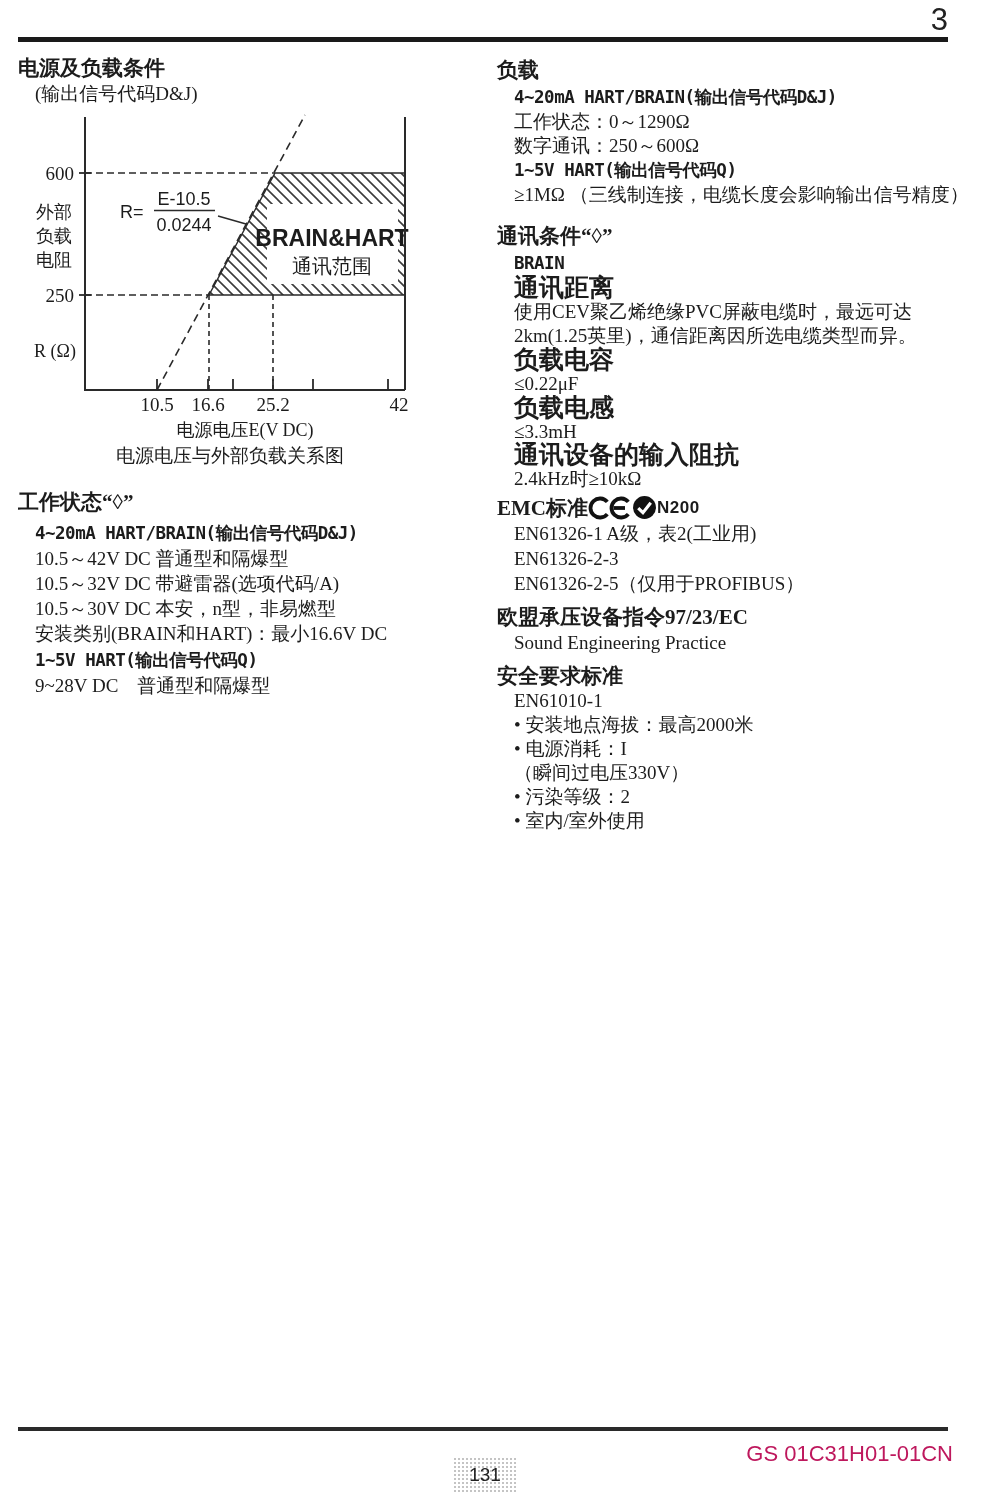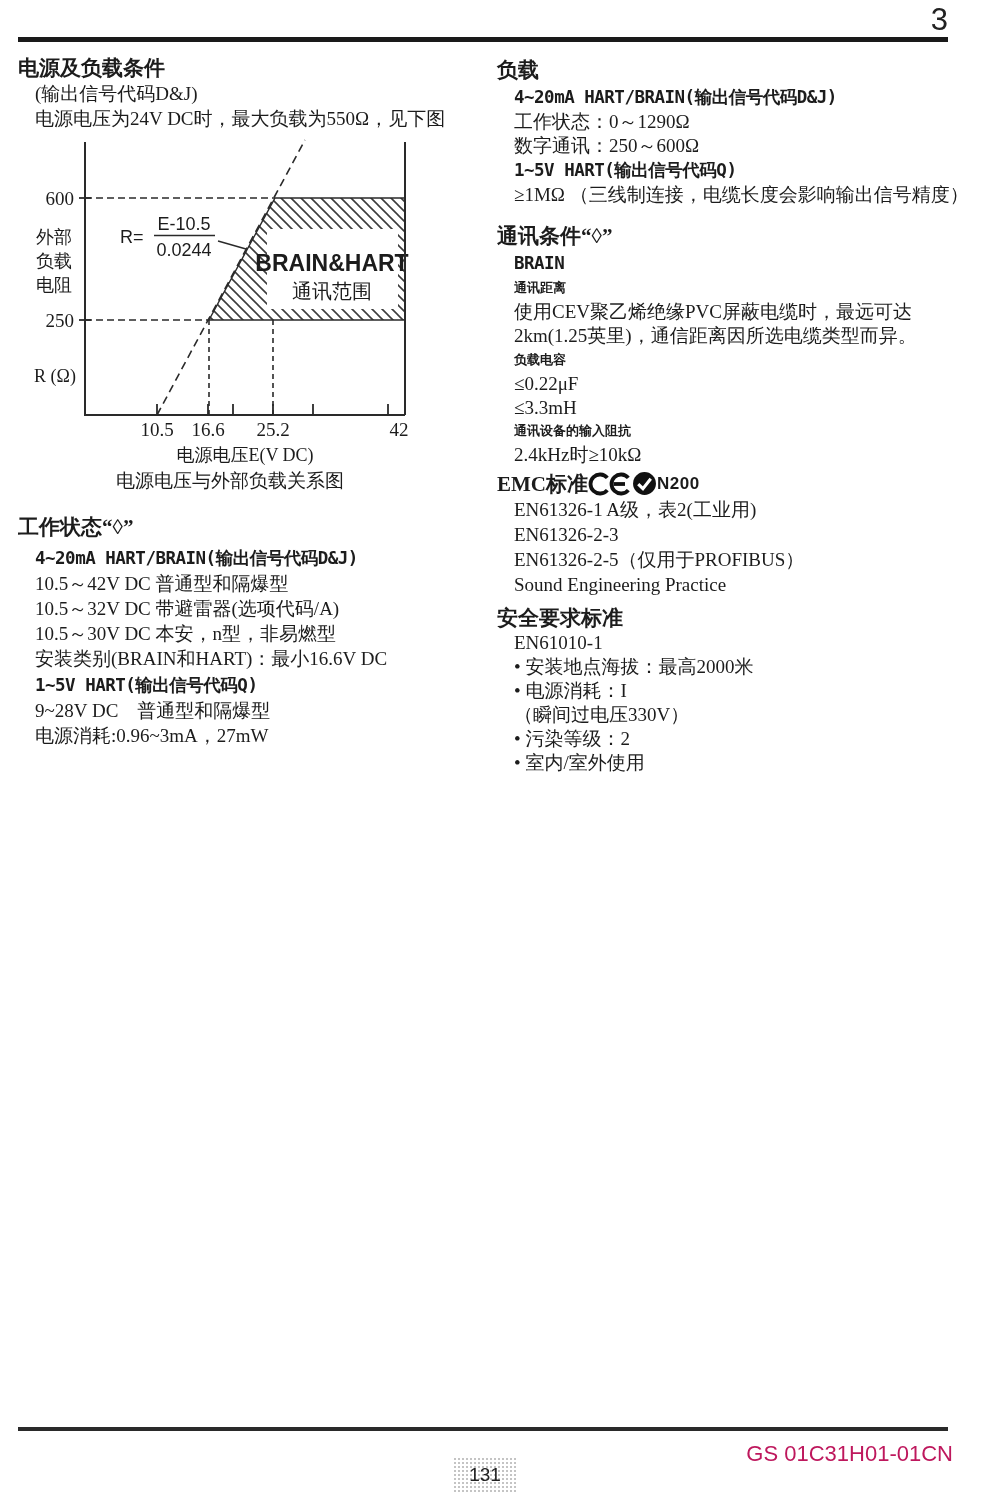--- a/index.html
+++ b/index.html
@@ -49,7 +49,6 @@
   <div class="col col-left">
     <div class="h3">电源及负载条件</div>
     <div class="ind serif">(输出信号代码D&amp;J)</div>
-    <div class="ind serif">电源电压为24V DC时，最大负载为550Ω，见下图</div>
 
     <svg class="chart" width="460" height="365" viewBox="0 0 460 365">
       <defs>

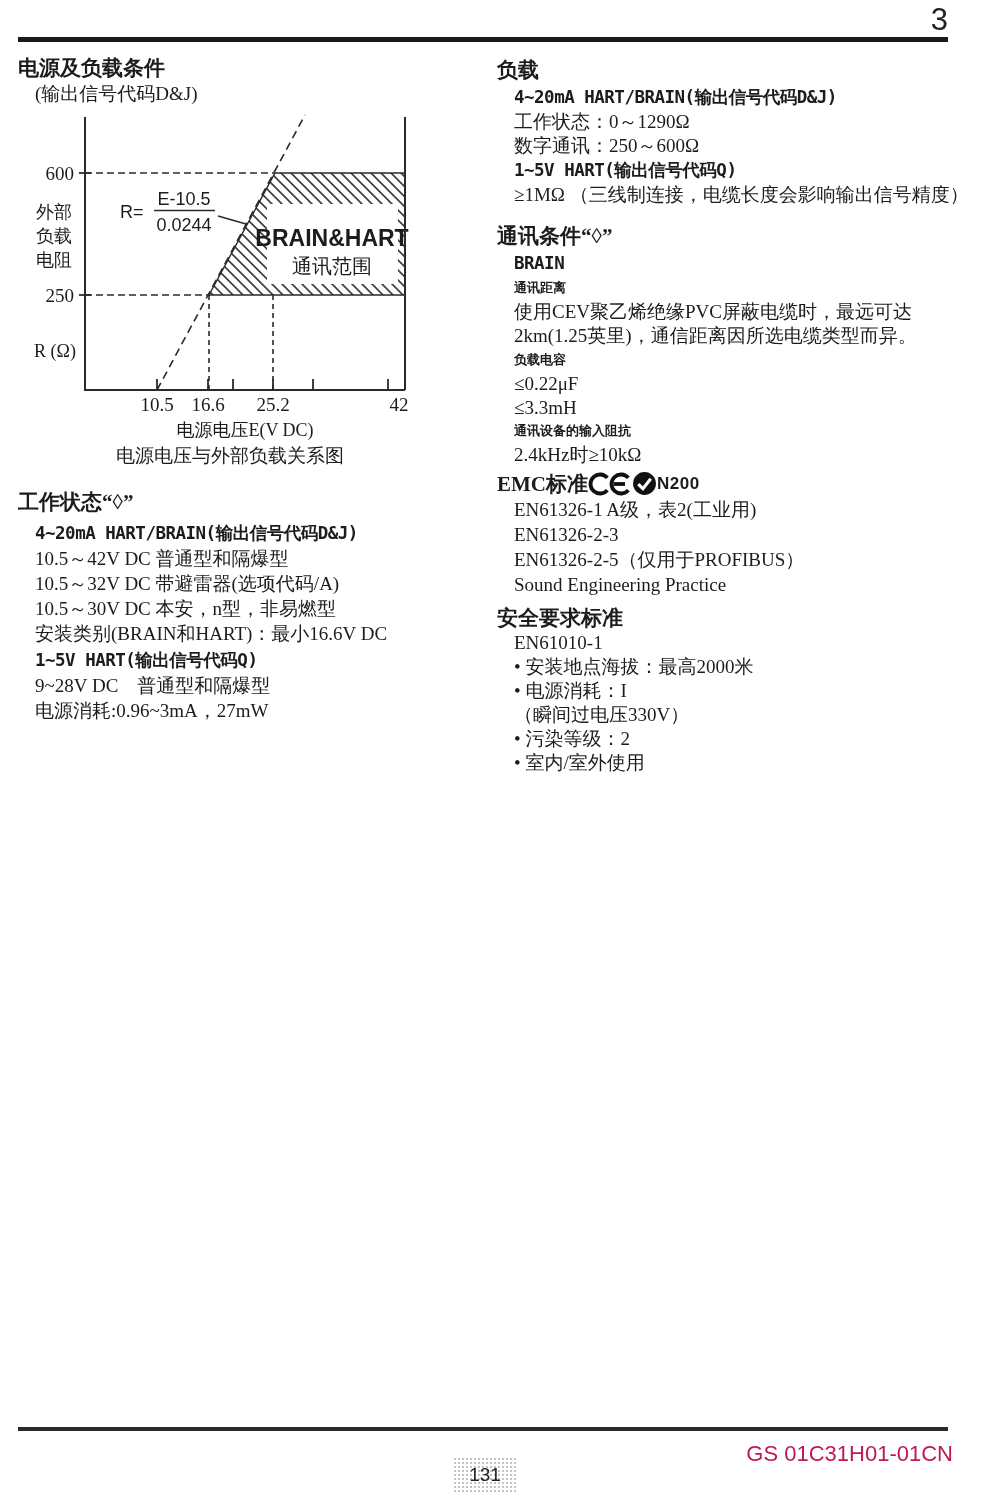--- a/index.html
+++ b/index.html
@@ -9,7 +9,7 @@
   .h3{font-family:"Liberation Serif",sans-serif;font-weight:bold;font-size:21px;line-height:26px;white-space:nowrap;}
   .serif{font-family:"Liberation Serif",serif;font-size:19px;line-height:25px;white-space:nowrap;}
   .mono{font-family:"DejaVu Sans Mono","Liberation Mono",monospace;font-weight:bold;font-size:17.5px;line-height:25px;letter-spacing:-0.5px;white-space:nowrap;}
-  .bcjk{font-family:"Liberation Serif",sans-serif;font-weight:bold;font-size:13px;line-height:24px;white-space:nowrap;}
+  .bcjk{font-family:"Liberation Serif",sans-serif;font-weight:bold;font-size:25px;line-height:24px;white-space:nowrap;}
 
   .top-num{position:absolute;top:2px;right:52px;font-family:"Liberation Sans",sans-serif;font-size:31px;color:#222;}
   .top-rule{position:absolute;left:18px;top:37px;width:930px;height:4.5px;background:#1a1a1a;}

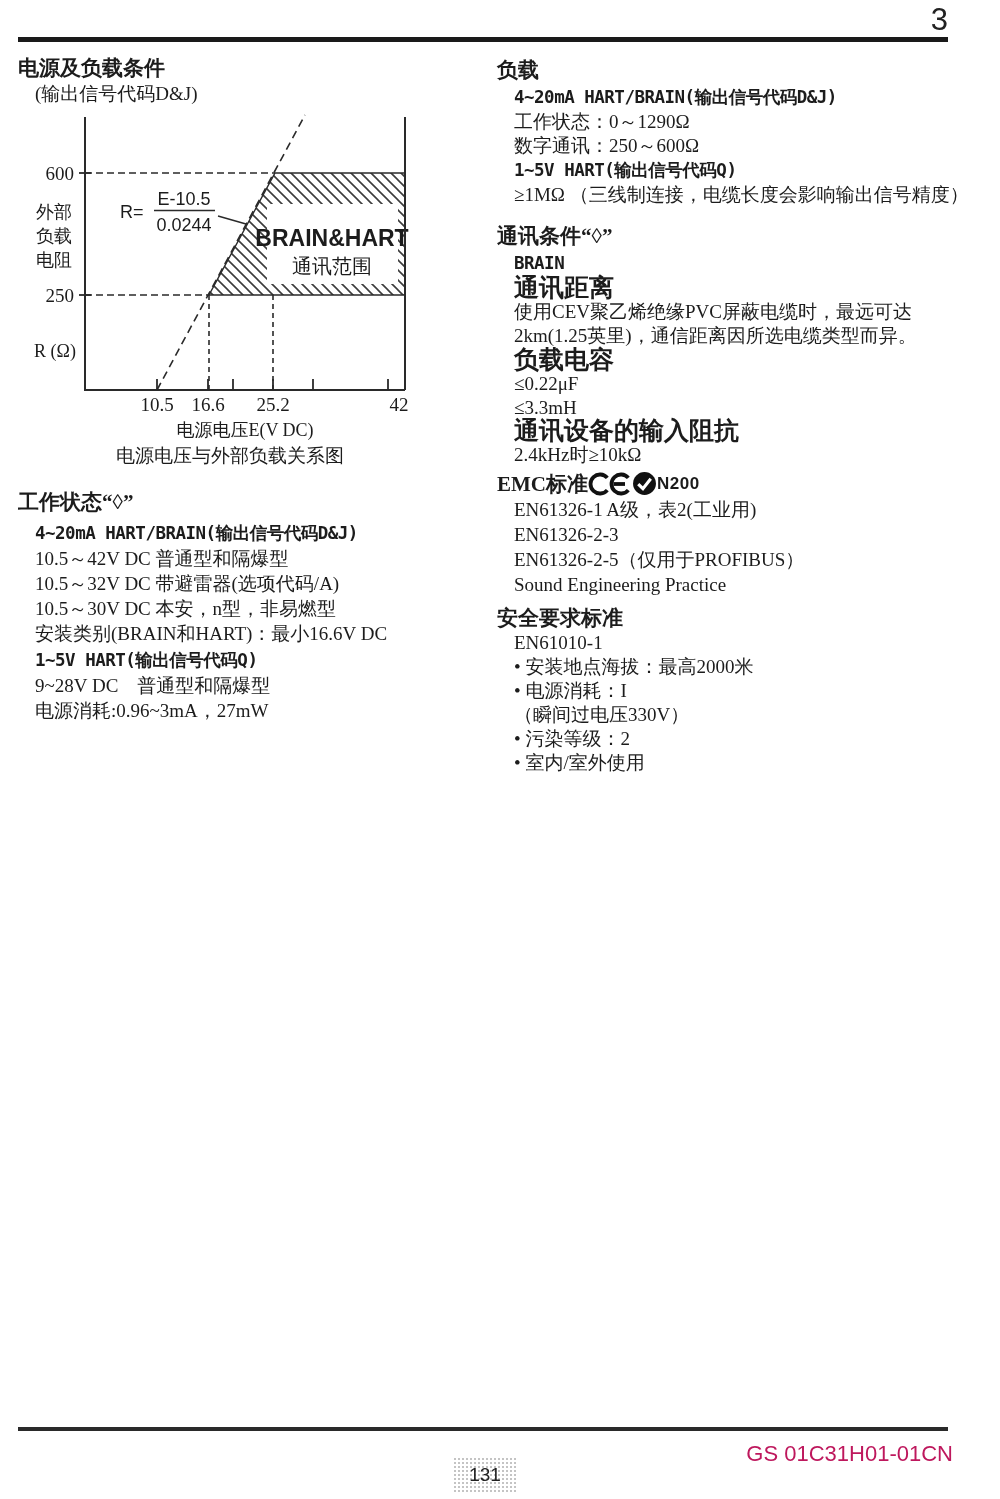--- a/index.html
+++ b/index.html
@@ -130,6 +130,7 @@
     <div class="ind serif serif24">2km(1.25英里)，通信距离因所选电缆类型而异。</div>
     <div class="ind bcjk">负载电容</div>
     <div class="ind serif serif23">≤0.22μF</div>
+    <div class="ind bcjk">负载电感</div>
     <div class="ind serif serif23">≤3.3mH</div>
     <div class="ind bcjk">通讯设备的输入阻抗</div>
     <div class="ind serif serif23">2.4kHz时≥10kΩ</div>

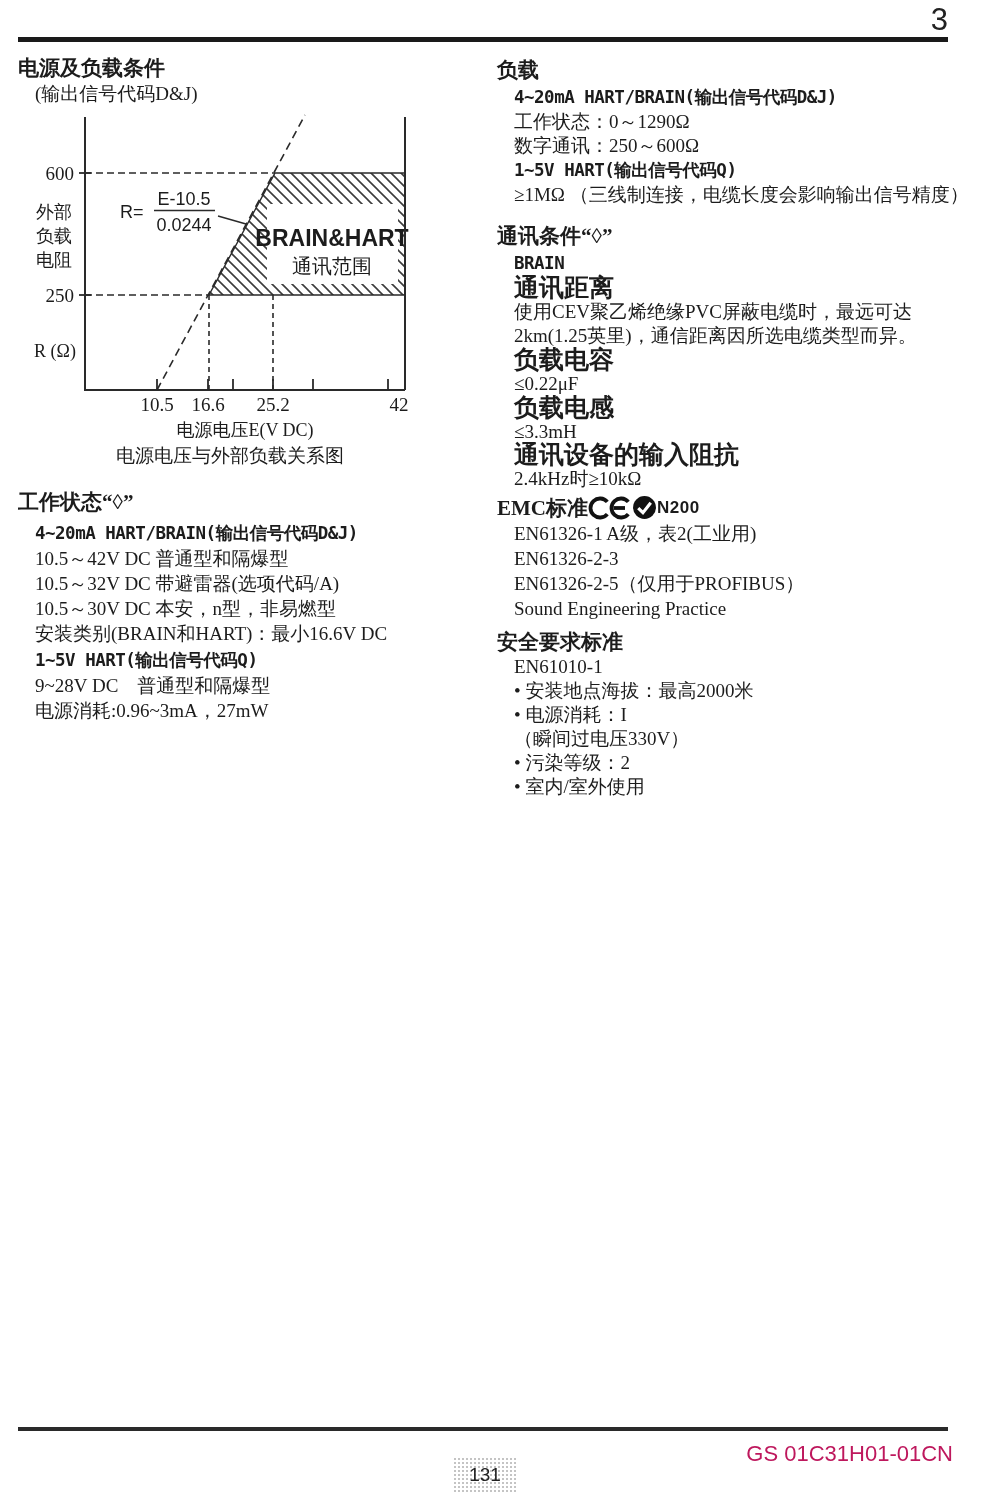--- a/index.html
+++ b/index.html
@@ -156,6 +156,7 @@
     <div class="ind serif">EN61326-2-3</div>
     <div class="ind serif">EN61326-2-5（仅用于PROFIBUS）</div>
 
+    <div class="h3 mt8">欧盟承压设备指令97/23/EC</div>
     <div class="ind serif">Sound Engineering Practice</div>
 
     <div class="h3 mt8">安全要求标准</div>

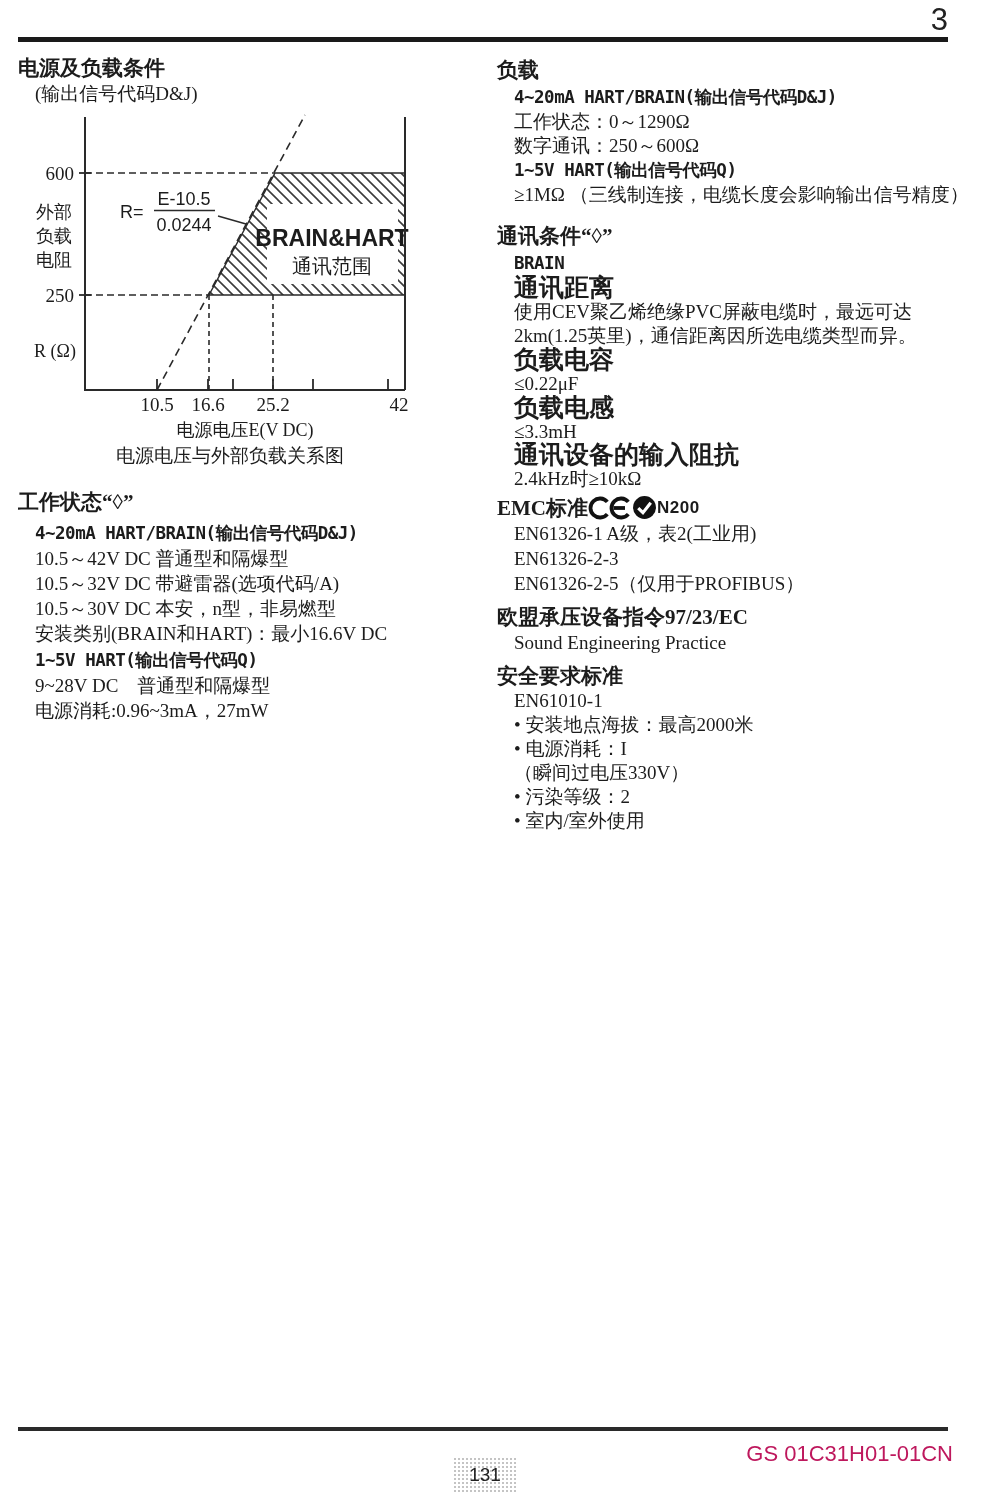--- a/index.html
+++ b/index.html
@@ -112,7 +112,6 @@
     <div class="ind serif">安装类别(BRAIN和HART)：最小16.6V DC</div>
     <div class="ind mono mt2">1~5V HART(输出信号代码Q)</div>
     <div class="ind serif">9~28V DC　普通型和隔爆型</div>
-    <div class="ind serif">电源消耗:0.96~3mA，27mW</div>
   </div>
 
   <div class="col col-right">

